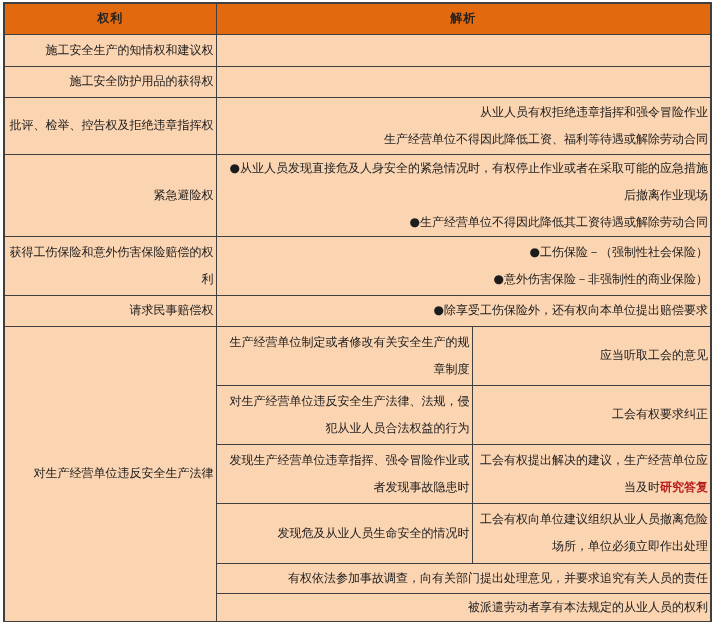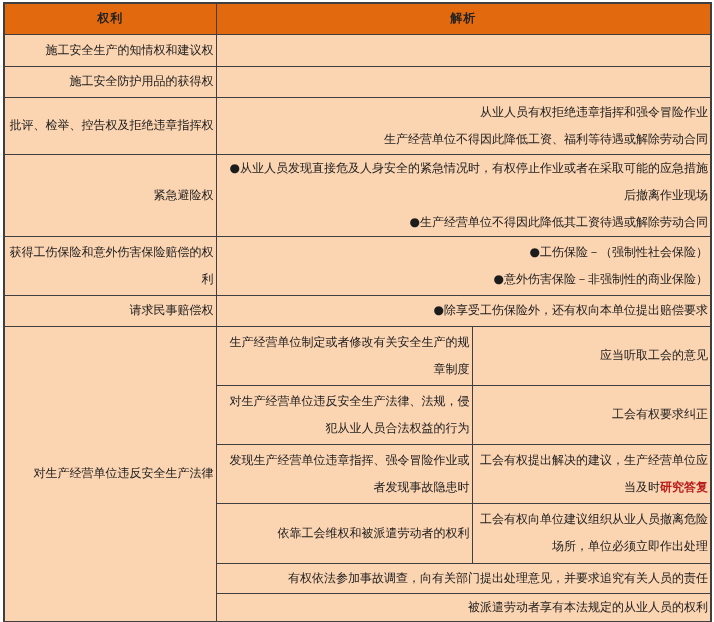--- a/index.html
+++ b/index.html
@@ -155,7 +155,7 @@
 
       <tr class="h-s4">
         <td>
-          <p>依靠工会维权和被派遣劳动者的权利</p>
+          <p>发现危及从业人员生命安全的情况时</p>
         </td>
         <td>
           <p>工会有权向单位建议组织从业人员撤离危险场所，单位必须立即作出处理</p>

